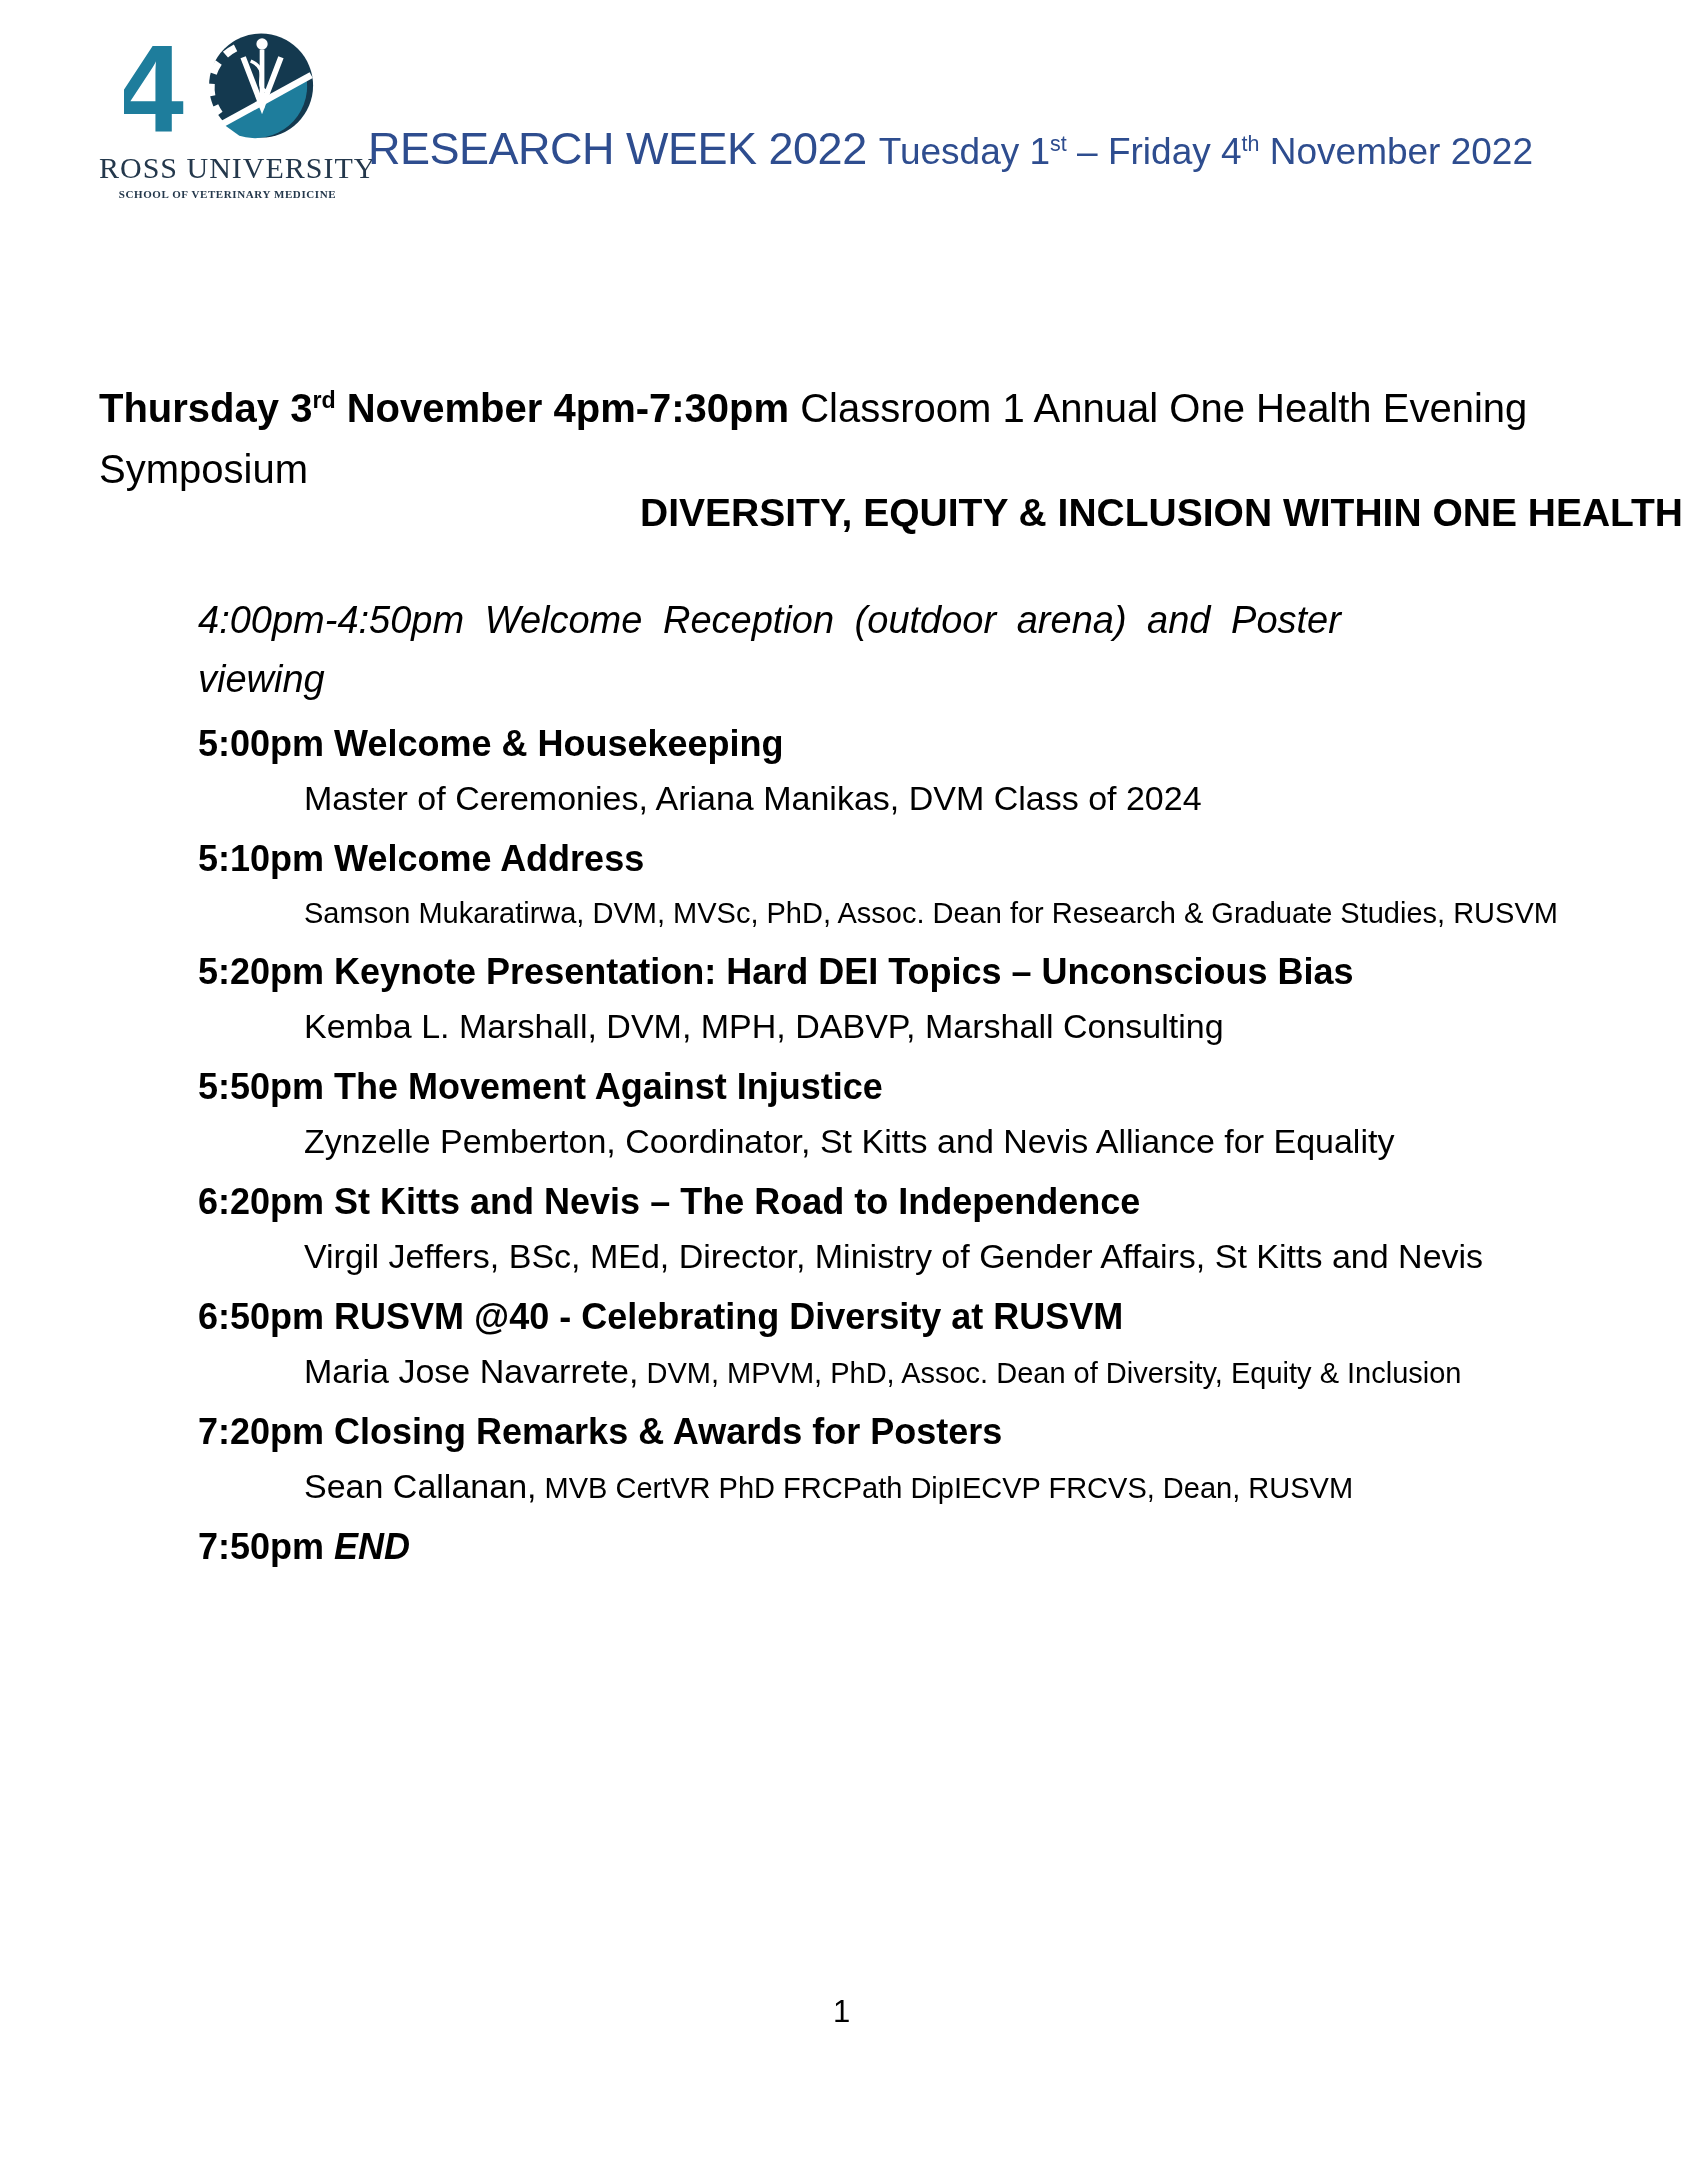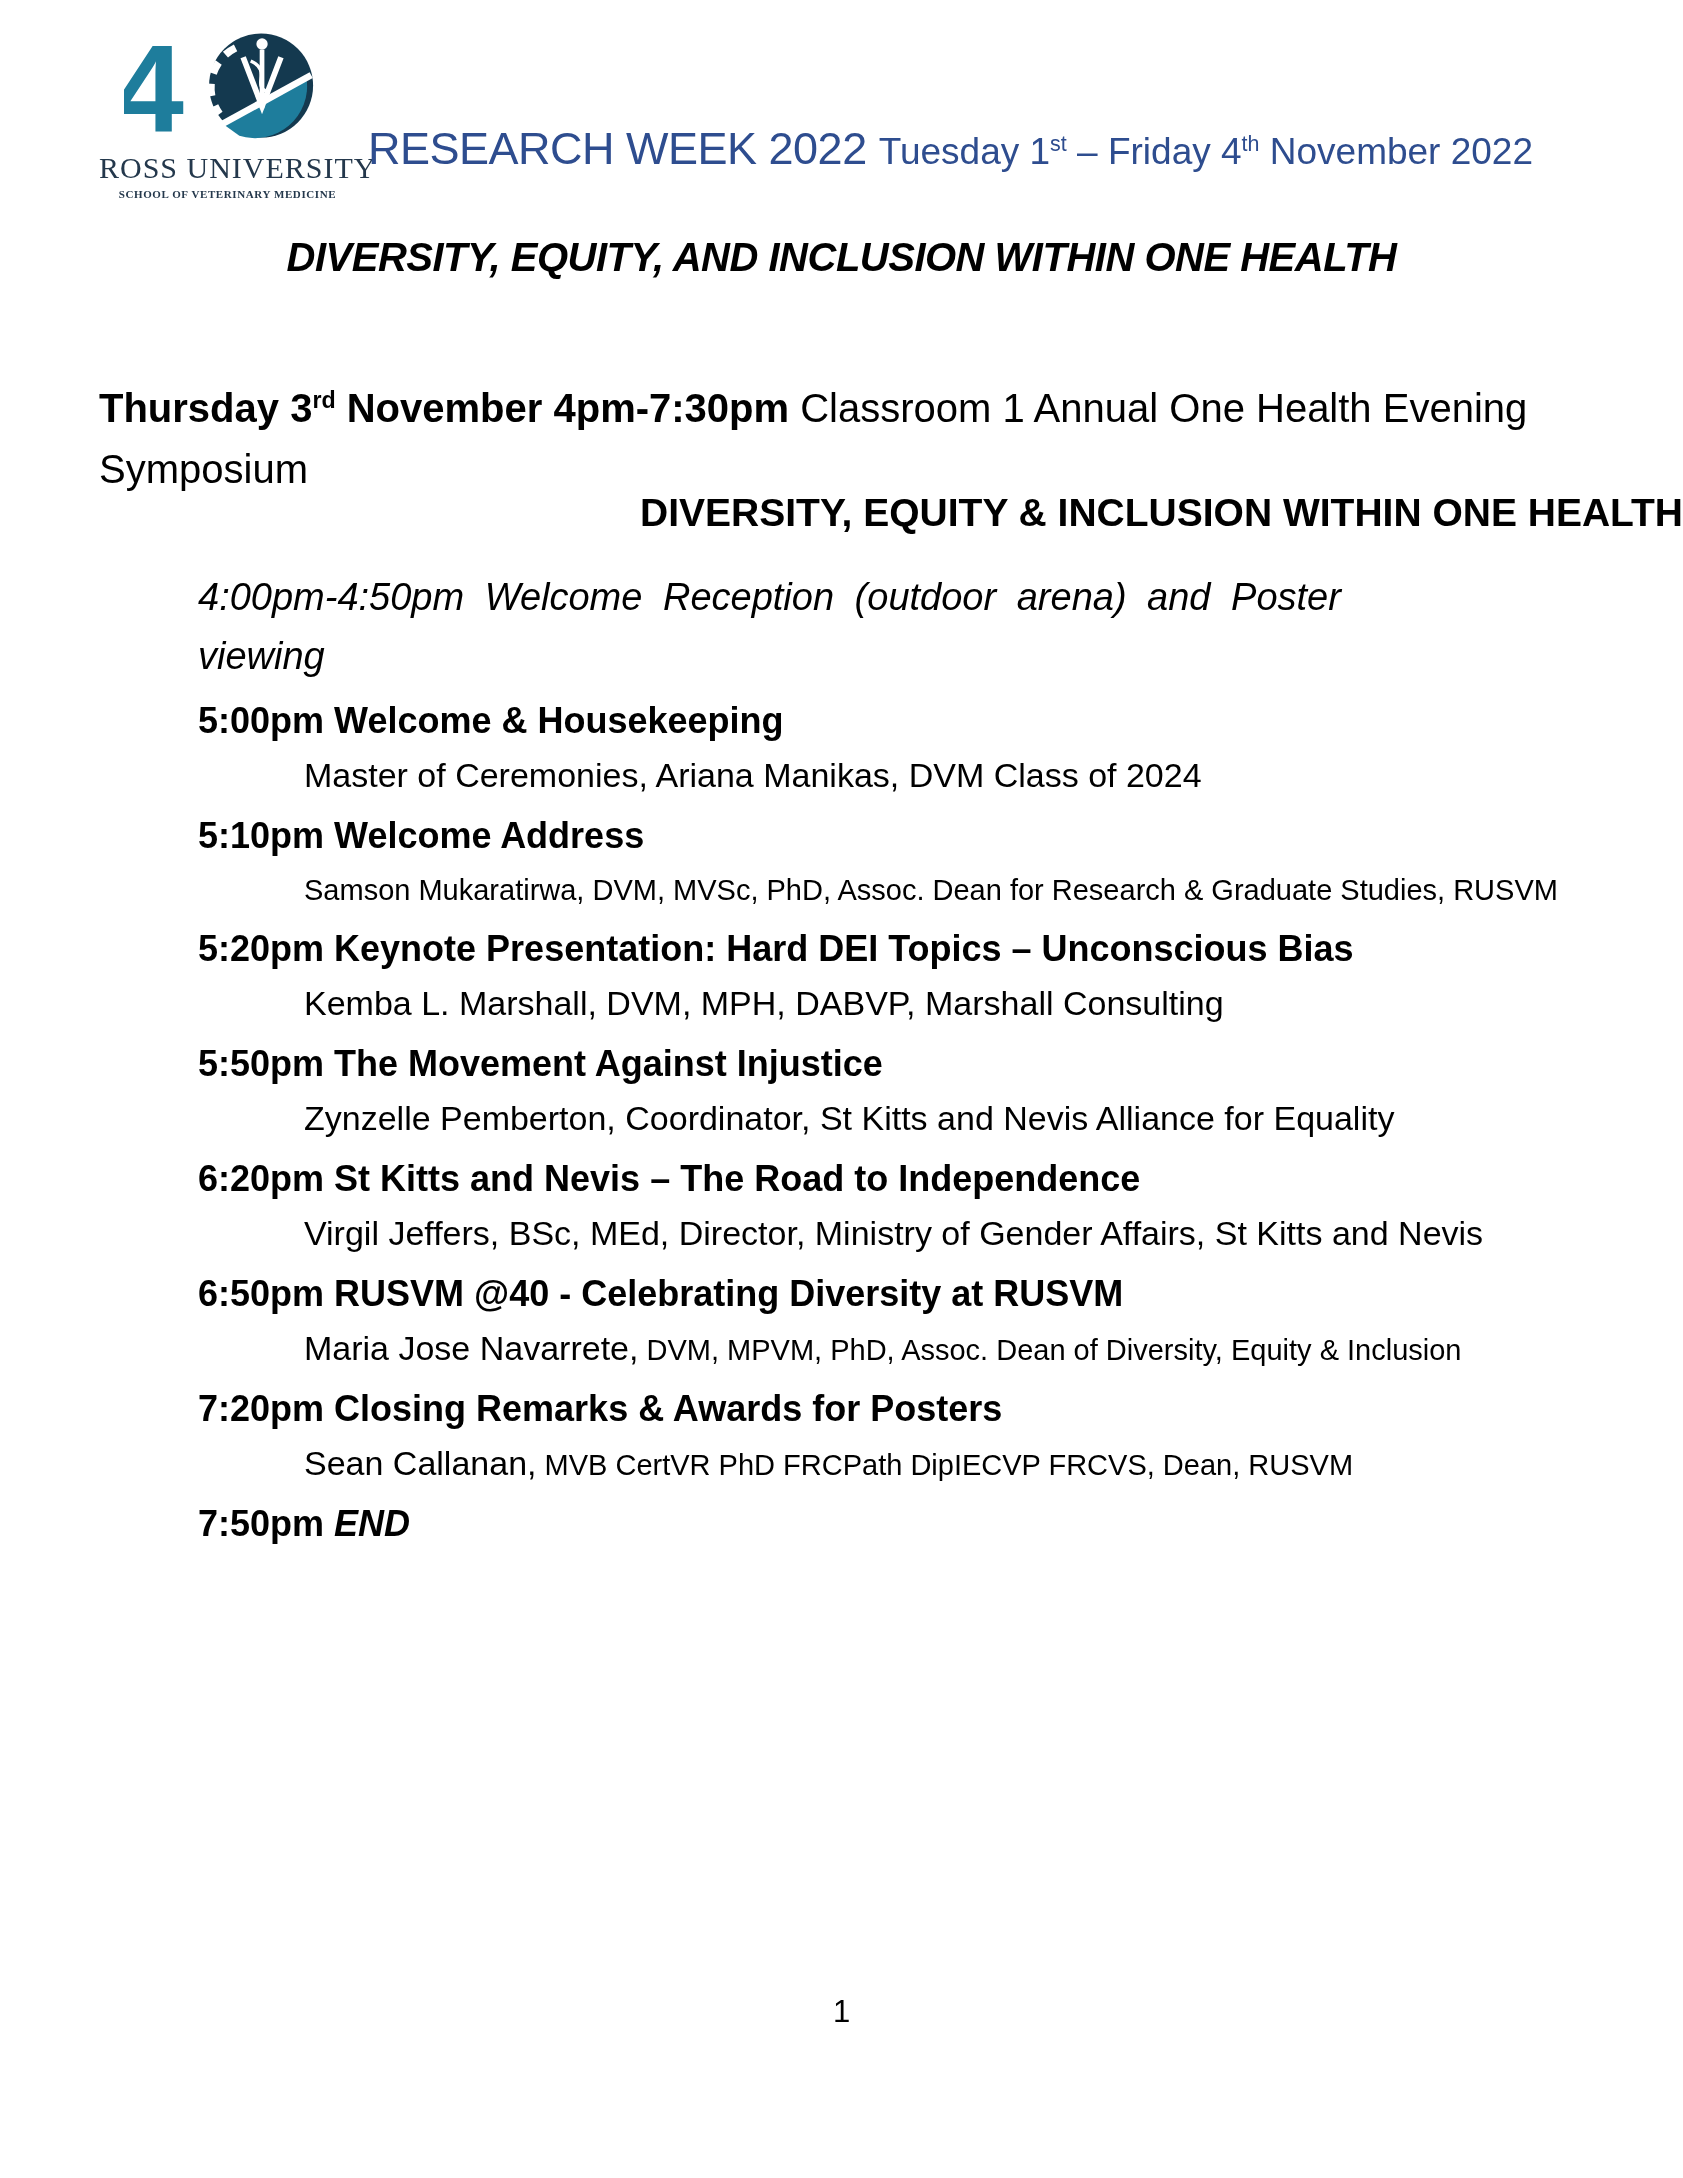--- a/index.html
+++ b/index.html
@@ -101,7 +101,6 @@
     <span class="rw-main">RESEARCH WEEK 2022 </span><span class="rw-dates"><span>Tuesday 1</span><sup>st</sup><span> – Friday 4</span><sup>th</sup><span> November 2022</span></span>
   </div>
 
-  <div class="page-title">DIVERSITY, EQUITY, AND INCLUSION WITHIN ONE HEALTH</div>
 
   <div class="lead">
     <span class="b">Thursday 3</span><sup>rd</sup><span class="b"> November 4pm-7:30pm</span><span> Classroom 1 Annual One Health Evening</span><br>

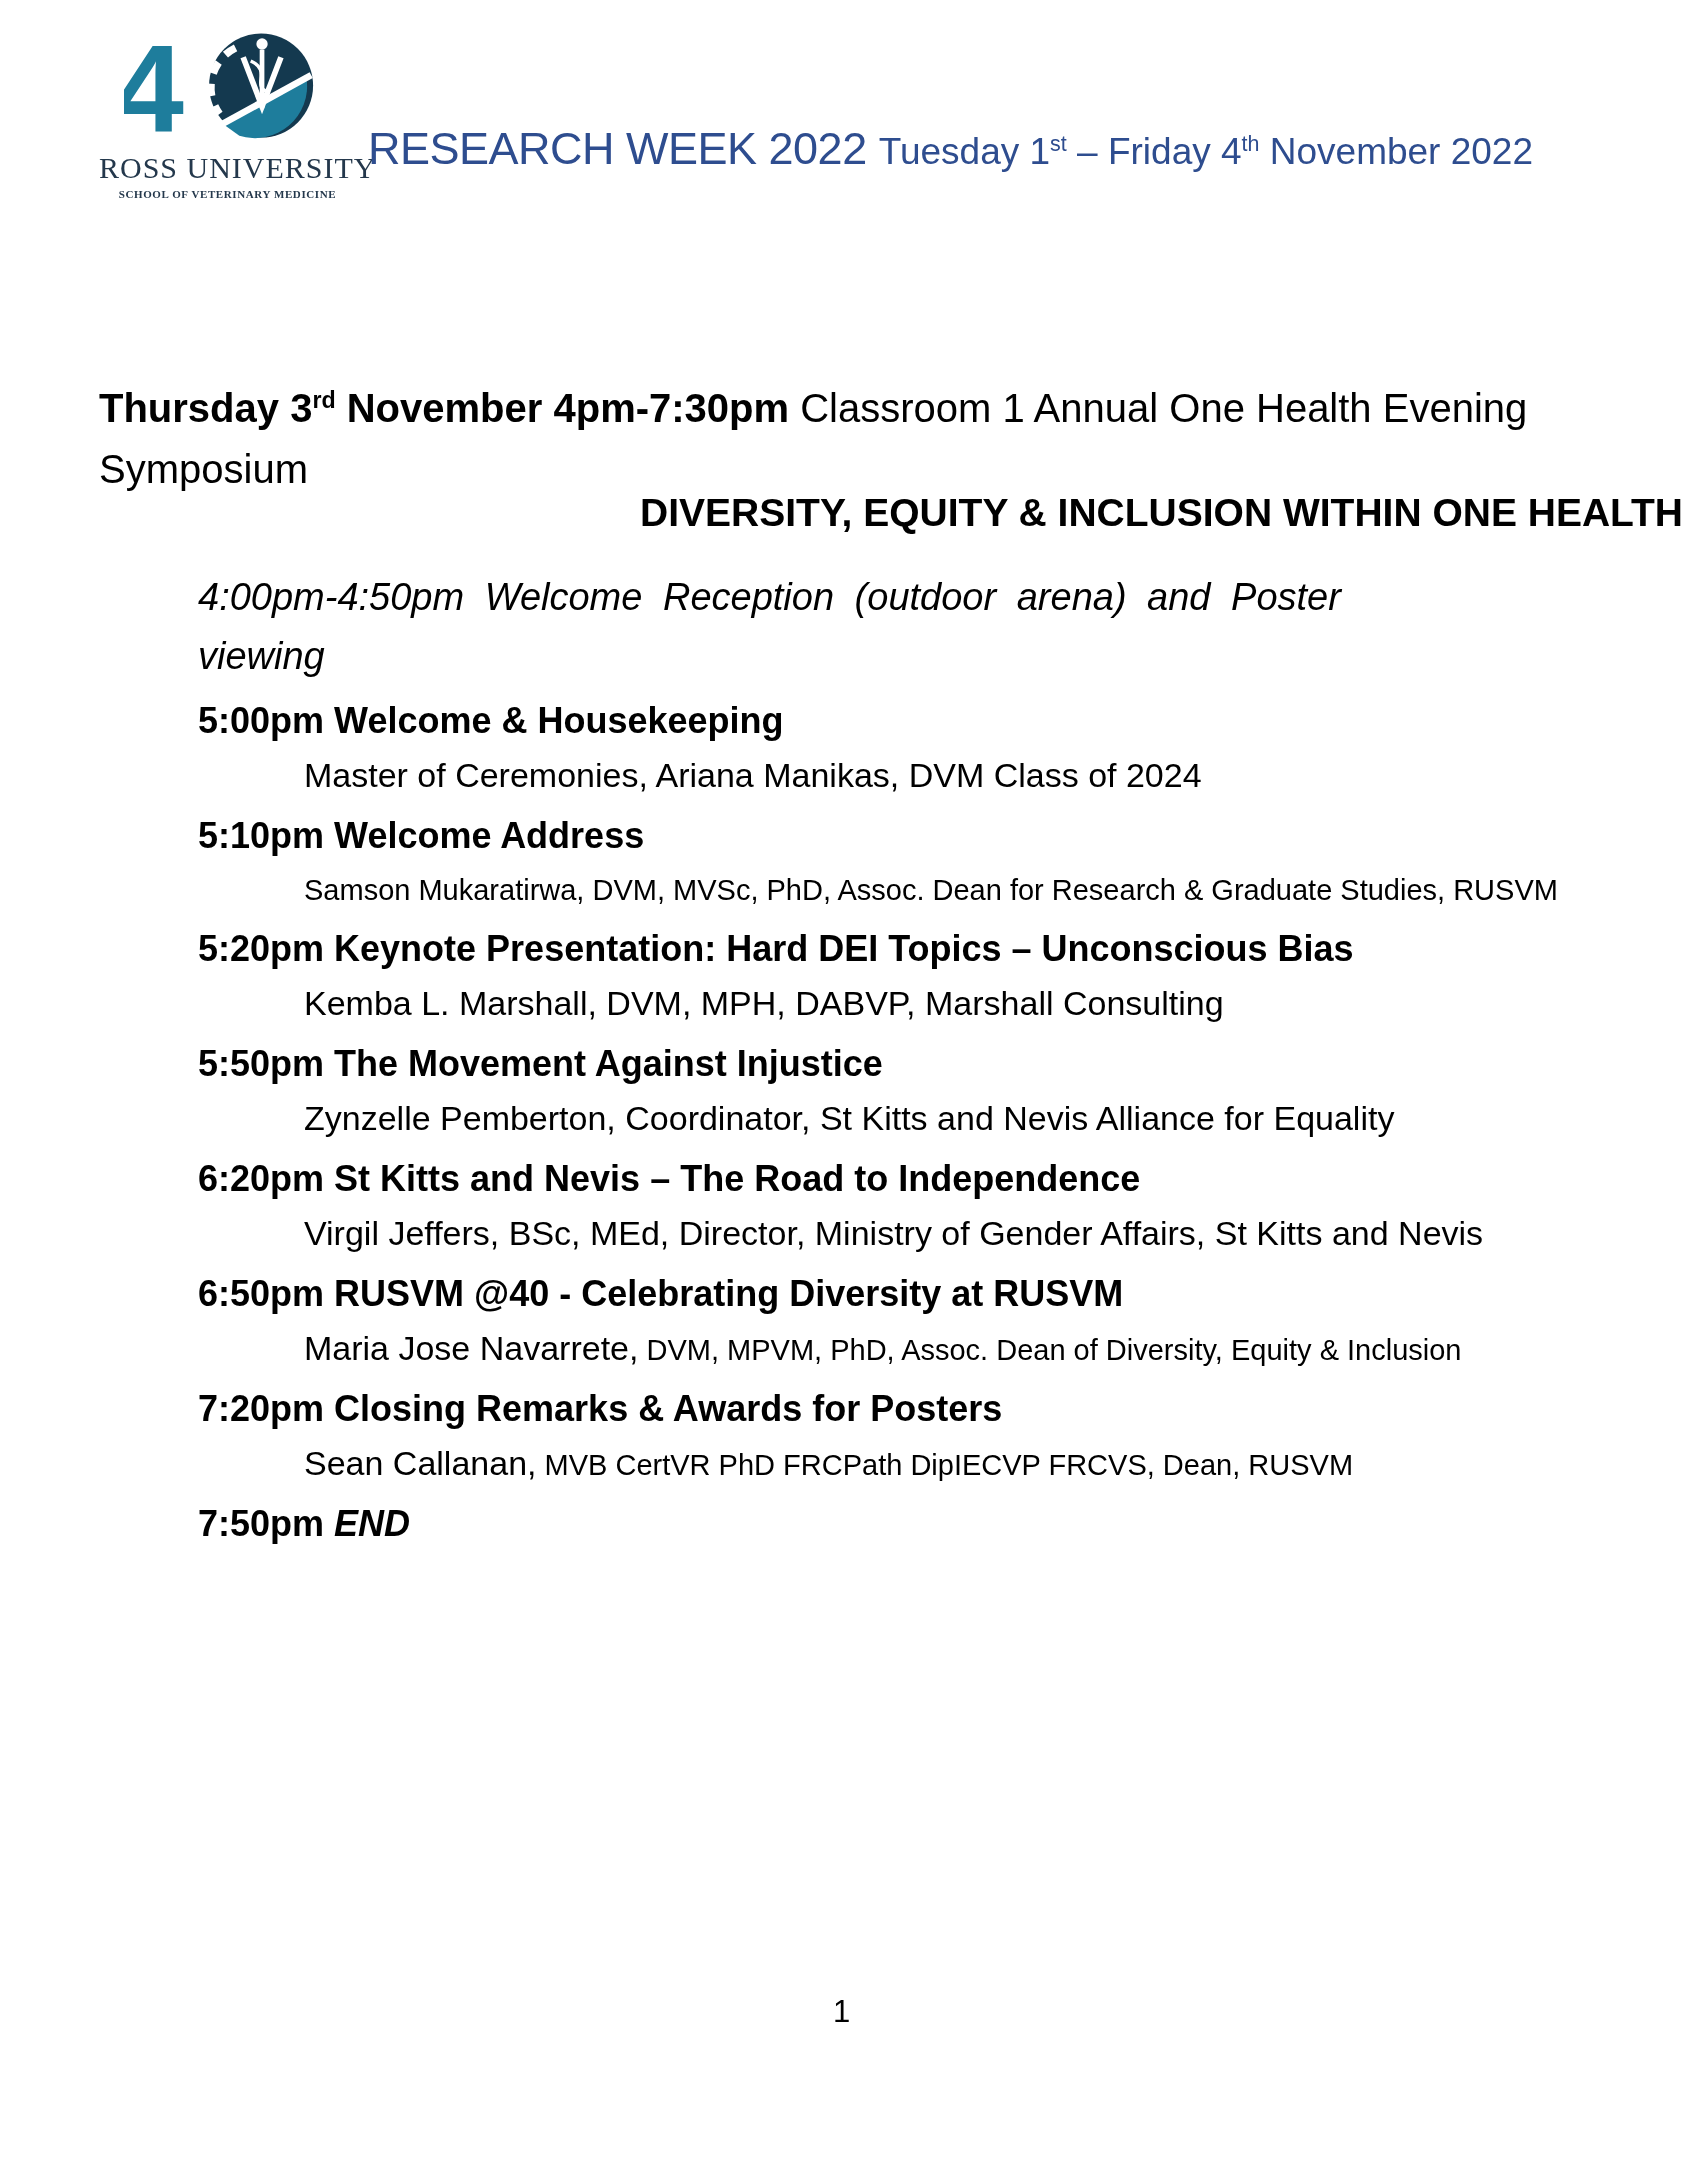--- a/index.html
+++ b/index.html
@@ -52,7 +52,7 @@
     font-size:39px;font-weight:bold;
   }
   
-  .schedule{position:absolute;left:0;top:568px;width:1397px;}
+  .schedule{position:absolute;left:0;top:591px;width:1397px;}
   .reception{
     margin:0 0 8px 198px;
     font-style:italic;font-size:38px;line-height:59px;

